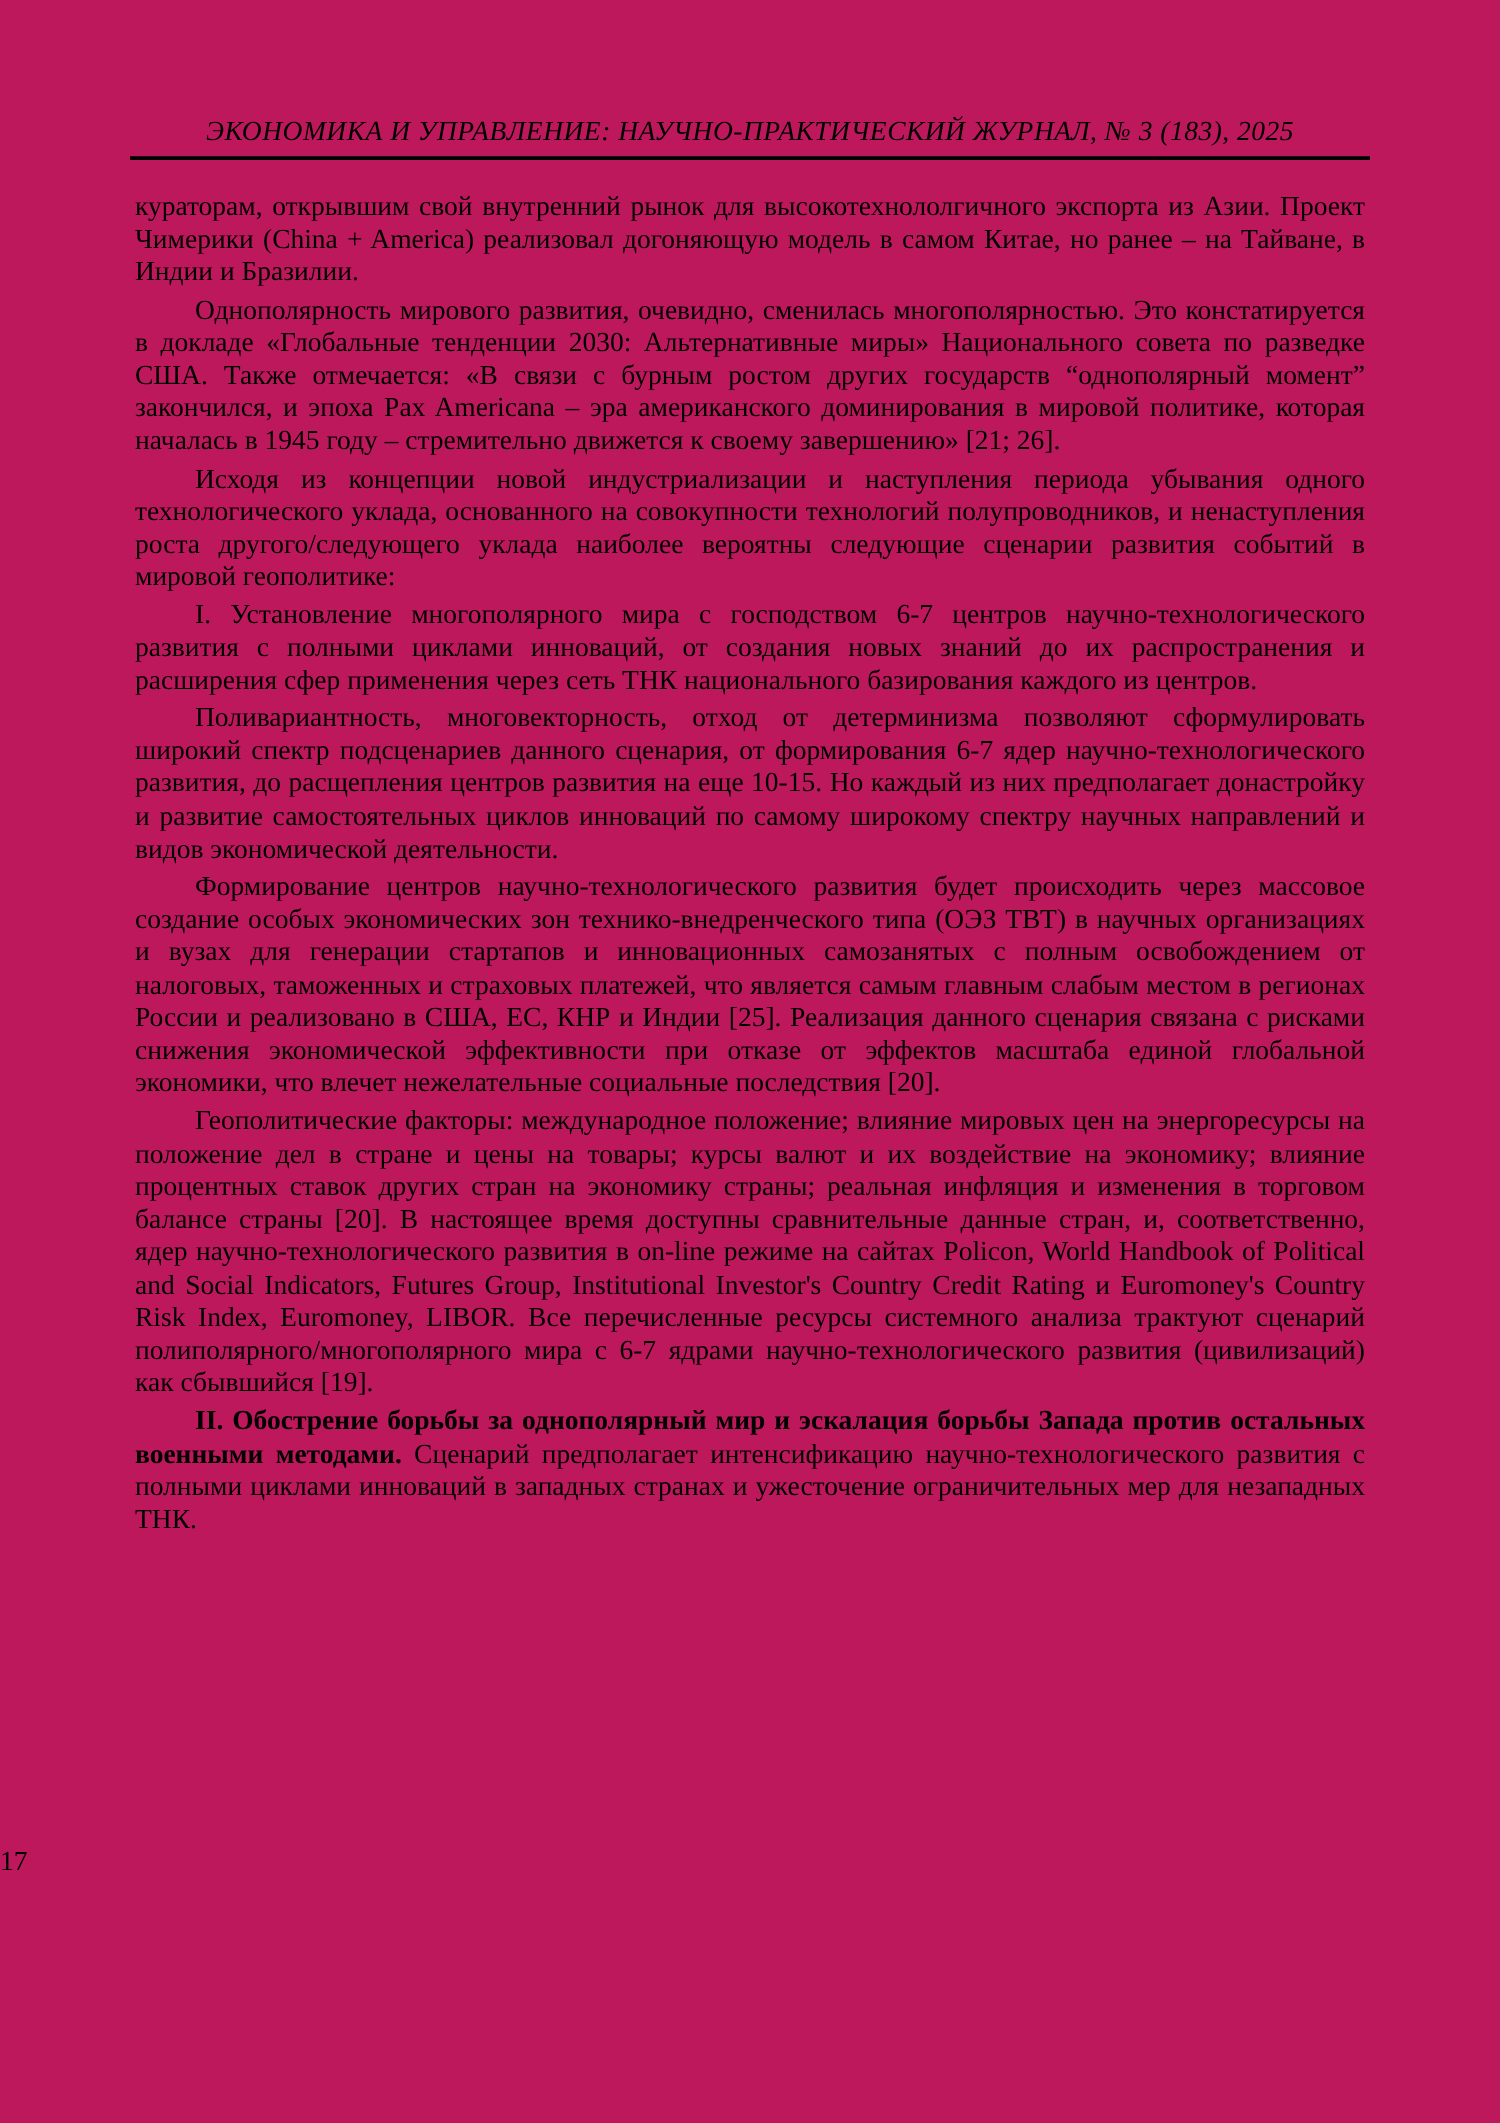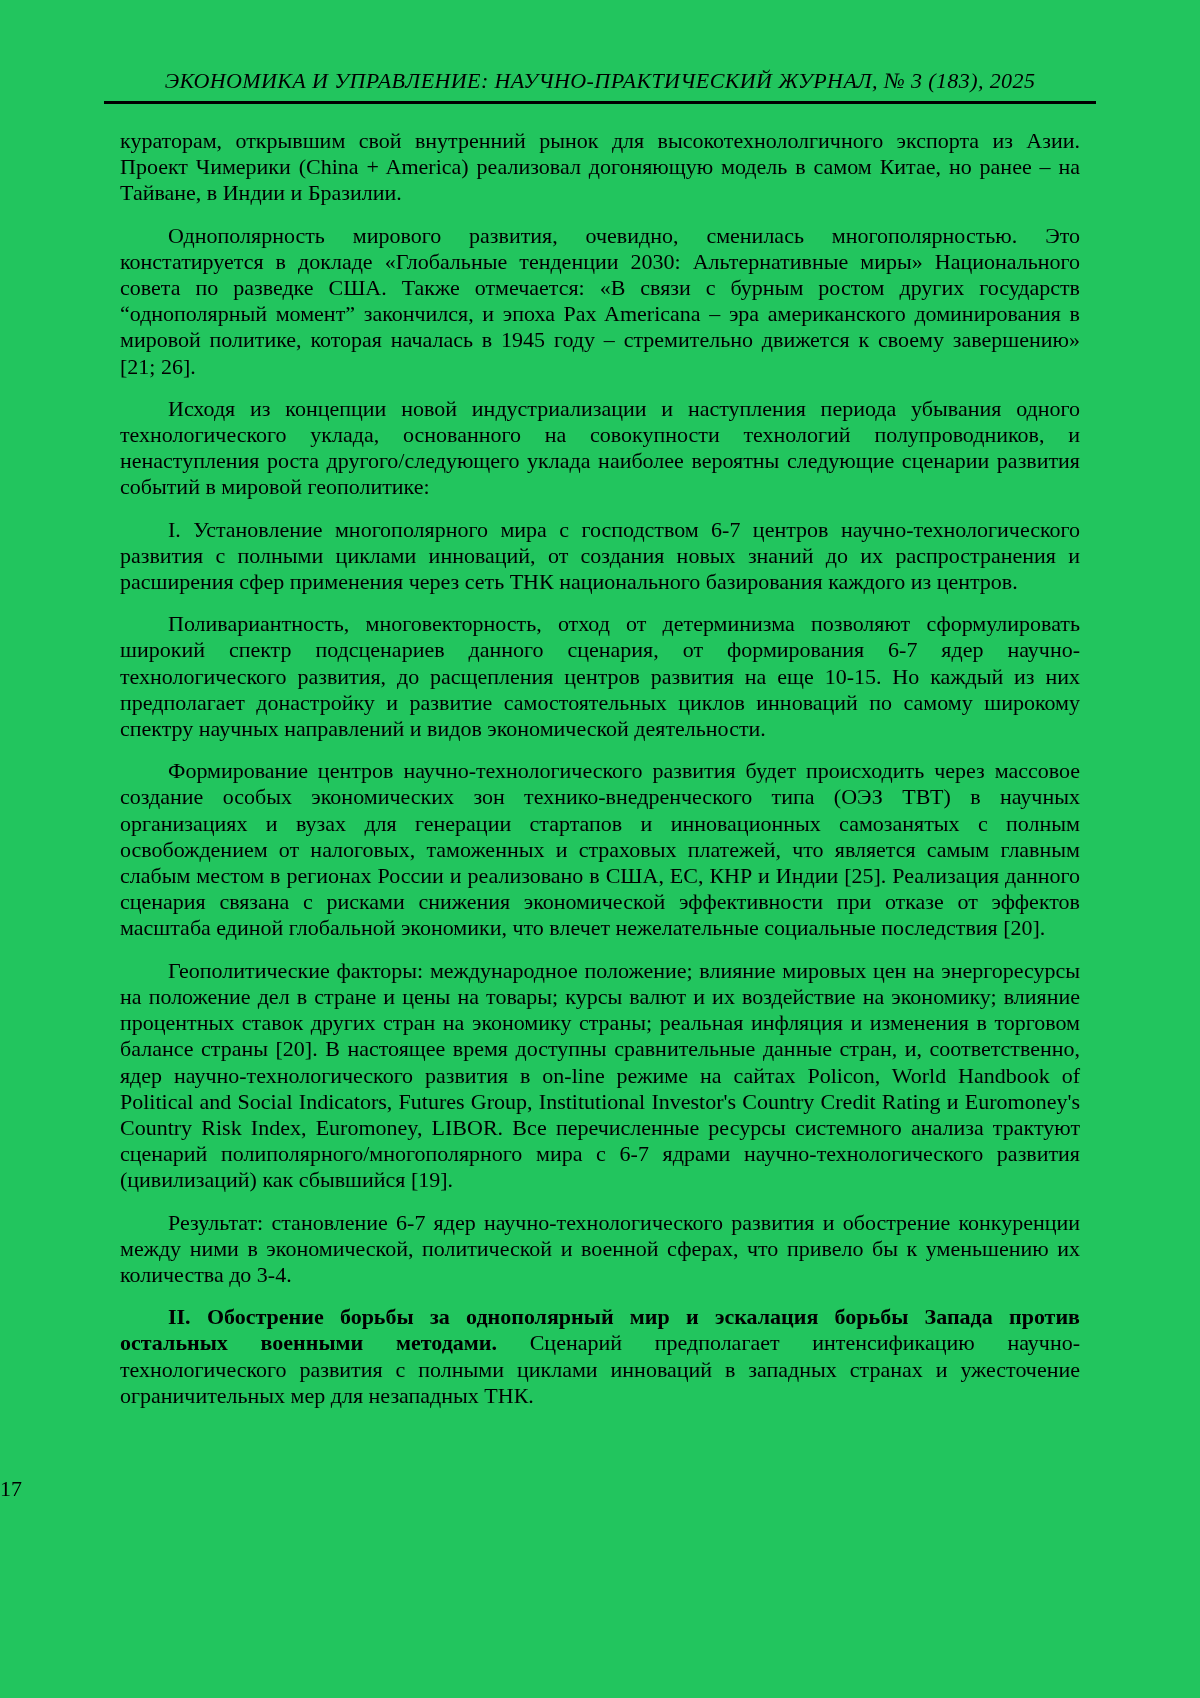--- a/index.html
+++ b/index.html
@@ -12,10 +12,10 @@
     width: 1200px;
     height: 1698px;
     box-sizing: border-box;
-    background: #22c55e;
+    background: #be185d;
     color: #000000;
     font-family: "Liberation Serif", serif;
-    padding: 68px 104px 0 104px;
+    padding: 92px 104px 0 104px;
     overflow: hidden;
   }
   .running-head {

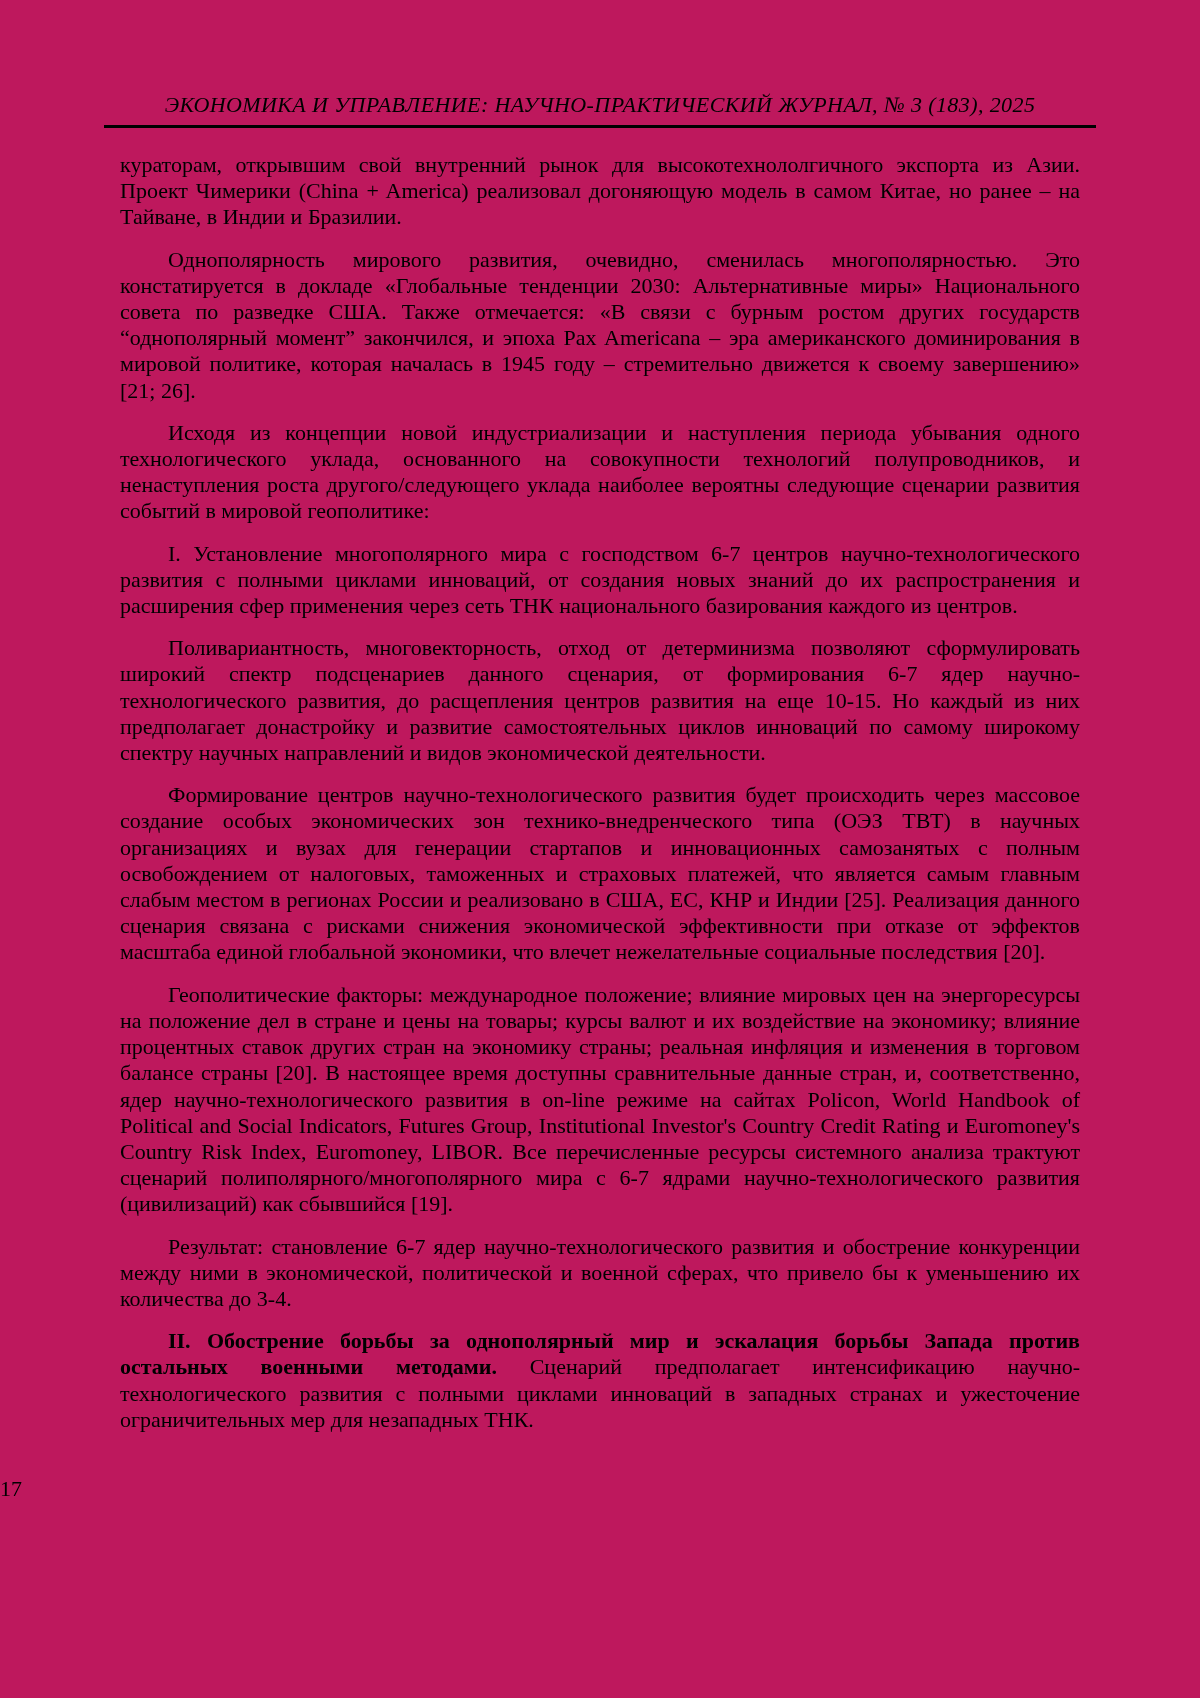--- a/index.html
+++ b/index.html
@@ -32,7 +32,7 @@
     height: 0;
   }
   .article-body p.para {
-    margin: 16px;
+    margin: 4px;
     font-size: 22px;
     line-height: 26.2px;
     text-align: justify;

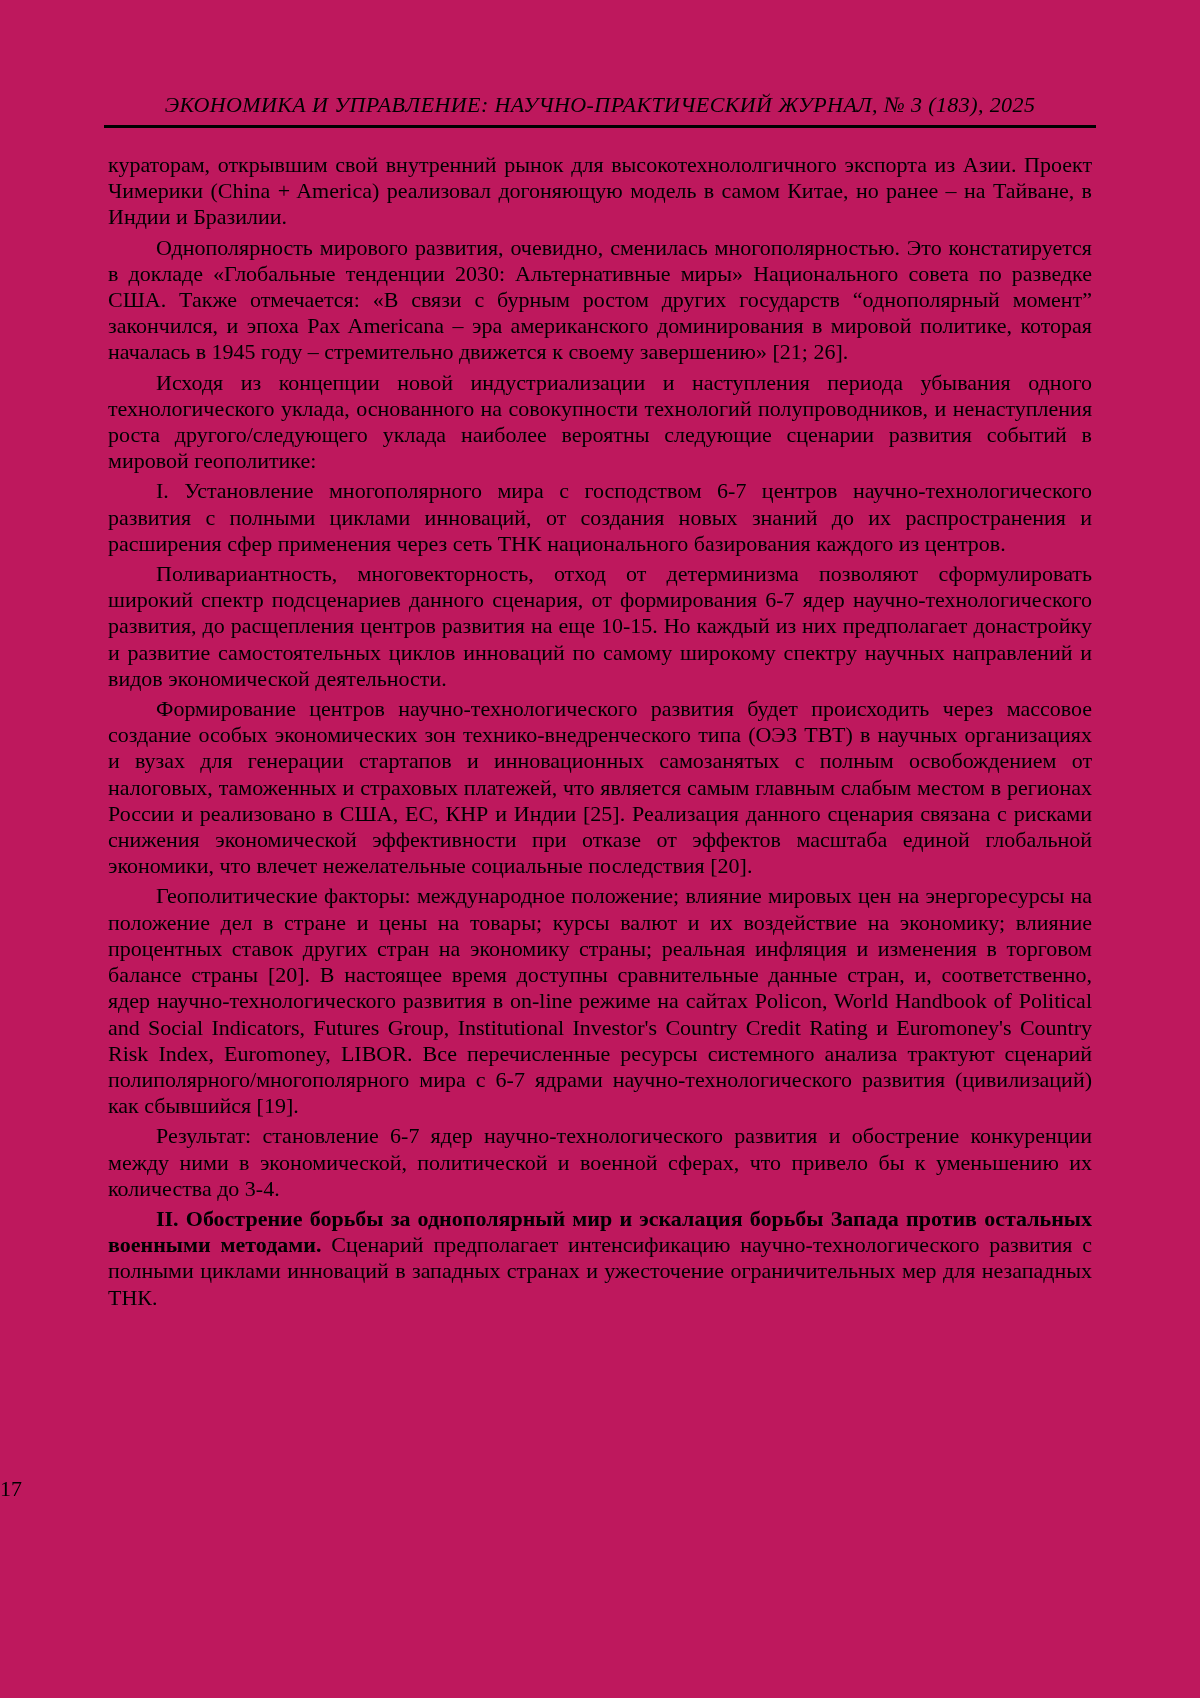--- a/index.html
+++ b/index.html
@@ -74,7 +74,6 @@
       <p class="para indent">Поливариантность, многовекторность, отход от детерминизма позволяют сформулировать широкий спектр подсценариев данного сценария, от формирования 6-7 ядер научно-технологического развития, до расщепления центров развития на еще 10-15. Но каждый из них предполагает донастройку и развитие самостоятельных циклов инноваций по самому широкому спектру научных направлений и видов экономической деятельности.</p>
       <p class="para indent">Формирование центров научно-технологического развития будет происходить через массовое создание особых экономических зон технико-внедренческого типа (ОЭЗ ТВТ) в научных организациях и вузах для генерации стартапов и инновационных самозанятых с полным освобождением от налоговых, таможенных и страховых платежей, что является самым главным слабым местом в регионах России и реализовано в США, ЕС, КНР и Индии [25]. Реализация данного сценария связана с рисками снижения экономической эффективности при отказе от эффектов масштаба единой глобальной экономики, что влечет нежелательные социальные последствия [20].</p>
       <p class="para indent">Геополитические факторы: международное положение; влияние мировых цен на энергоресурсы на положение дел в стране и цены на товары; курсы валют и их воздействие на экономику; влияние процентных ставок других стран на экономику страны; реальная инфляция и изменения в торговом балансе страны [20]. В настоящее время доступны сравнительные данные стран, и, соответственно, ядер научно-технологического развития в on-line режиме на сайтах Policon, World Handbook of Political and Social Indicators, Futures Group, Institutional Investor's Country Credit Rating и Euromoney's Country Risk Index, Euromoney, LIBOR. Все перечисленные ресурсы системного анализа трактуют сценарий полиполярного/многополярного мира с 6-7 ядрами научно-технологического развития (цивилизаций) как сбывшийся [19].</p>
-      <p class="para indent">Результат: становление 6-7 ядер научно-технологического развития и обострение конкуренции между ними в экономической, политической и военной сферах, что привело бы к уменьшению их количества до 3-4.</p>
       <p class="para indent"><b>II. Обострение борьбы за однополярный мир и эскалация борьбы Запада против остальных военными методами. </b>Сценарий предполагает интенсификацию научно-технологического развития с полными циклами инноваций в западных странах и ужесточение ограничительных мер для незападных ТНК.</p>
     </div>
 

